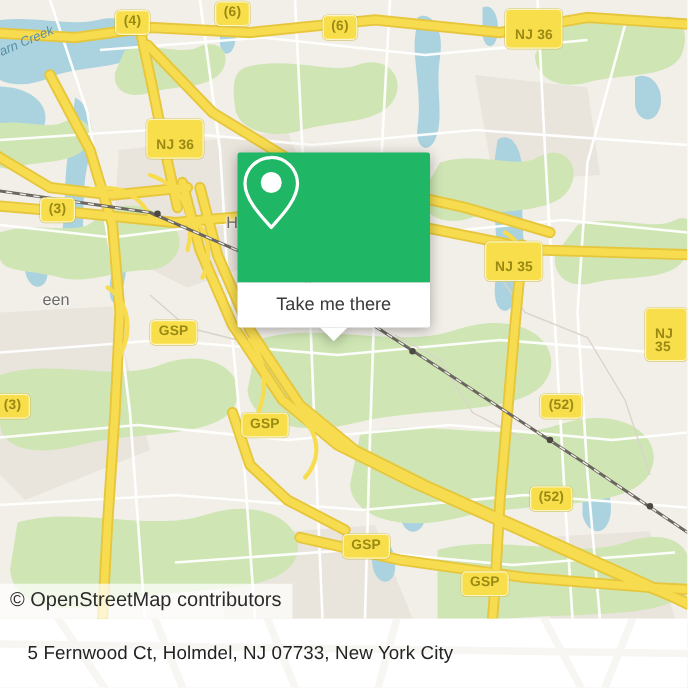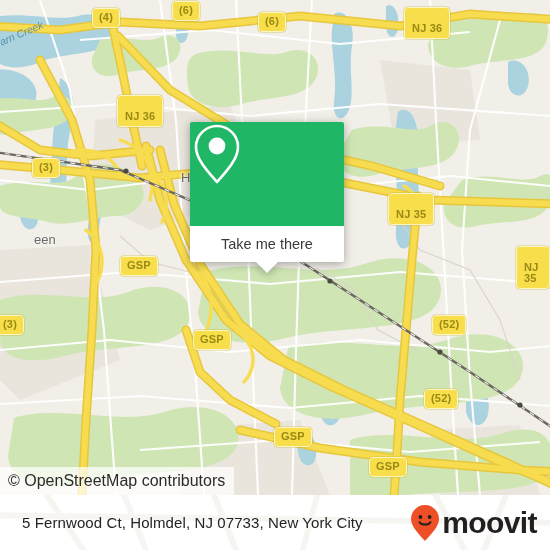--- a/index.html
+++ b/index.html
@@ -266,15 +266,6 @@
 
     <div class="addr">5 Fernwood Ct, Holmdel, NJ 07733, New York City</div>
 
-    <div class="brand">
-      <svg width="30" height="38" viewBox="0 0 30 38">
-        <path d="M15 1 C7.3 1 1 7.3 1 15 C1 23 10 31 15 37 C20 31 29 23 29 15 C29 7.3 22.7 1 15 1 Z" fill="#ee4f26"></path>
-        <circle cx="10.4" cy="13" r="1.9" fill="#231f20"></circle>
-        <circle cx="19.6" cy="13" r="1.9" fill="#231f20"></circle>
-        <path d="M9.6 18.2 C11.6 21.4 18.4 21.4 20.4 18.2" stroke="#231f20" stroke-width="2" fill="none" stroke-linecap="round"></path>
-      </svg>
-      <span class="brand-word">moovit</span>
-    </div>
   </div>
 
 </div>

